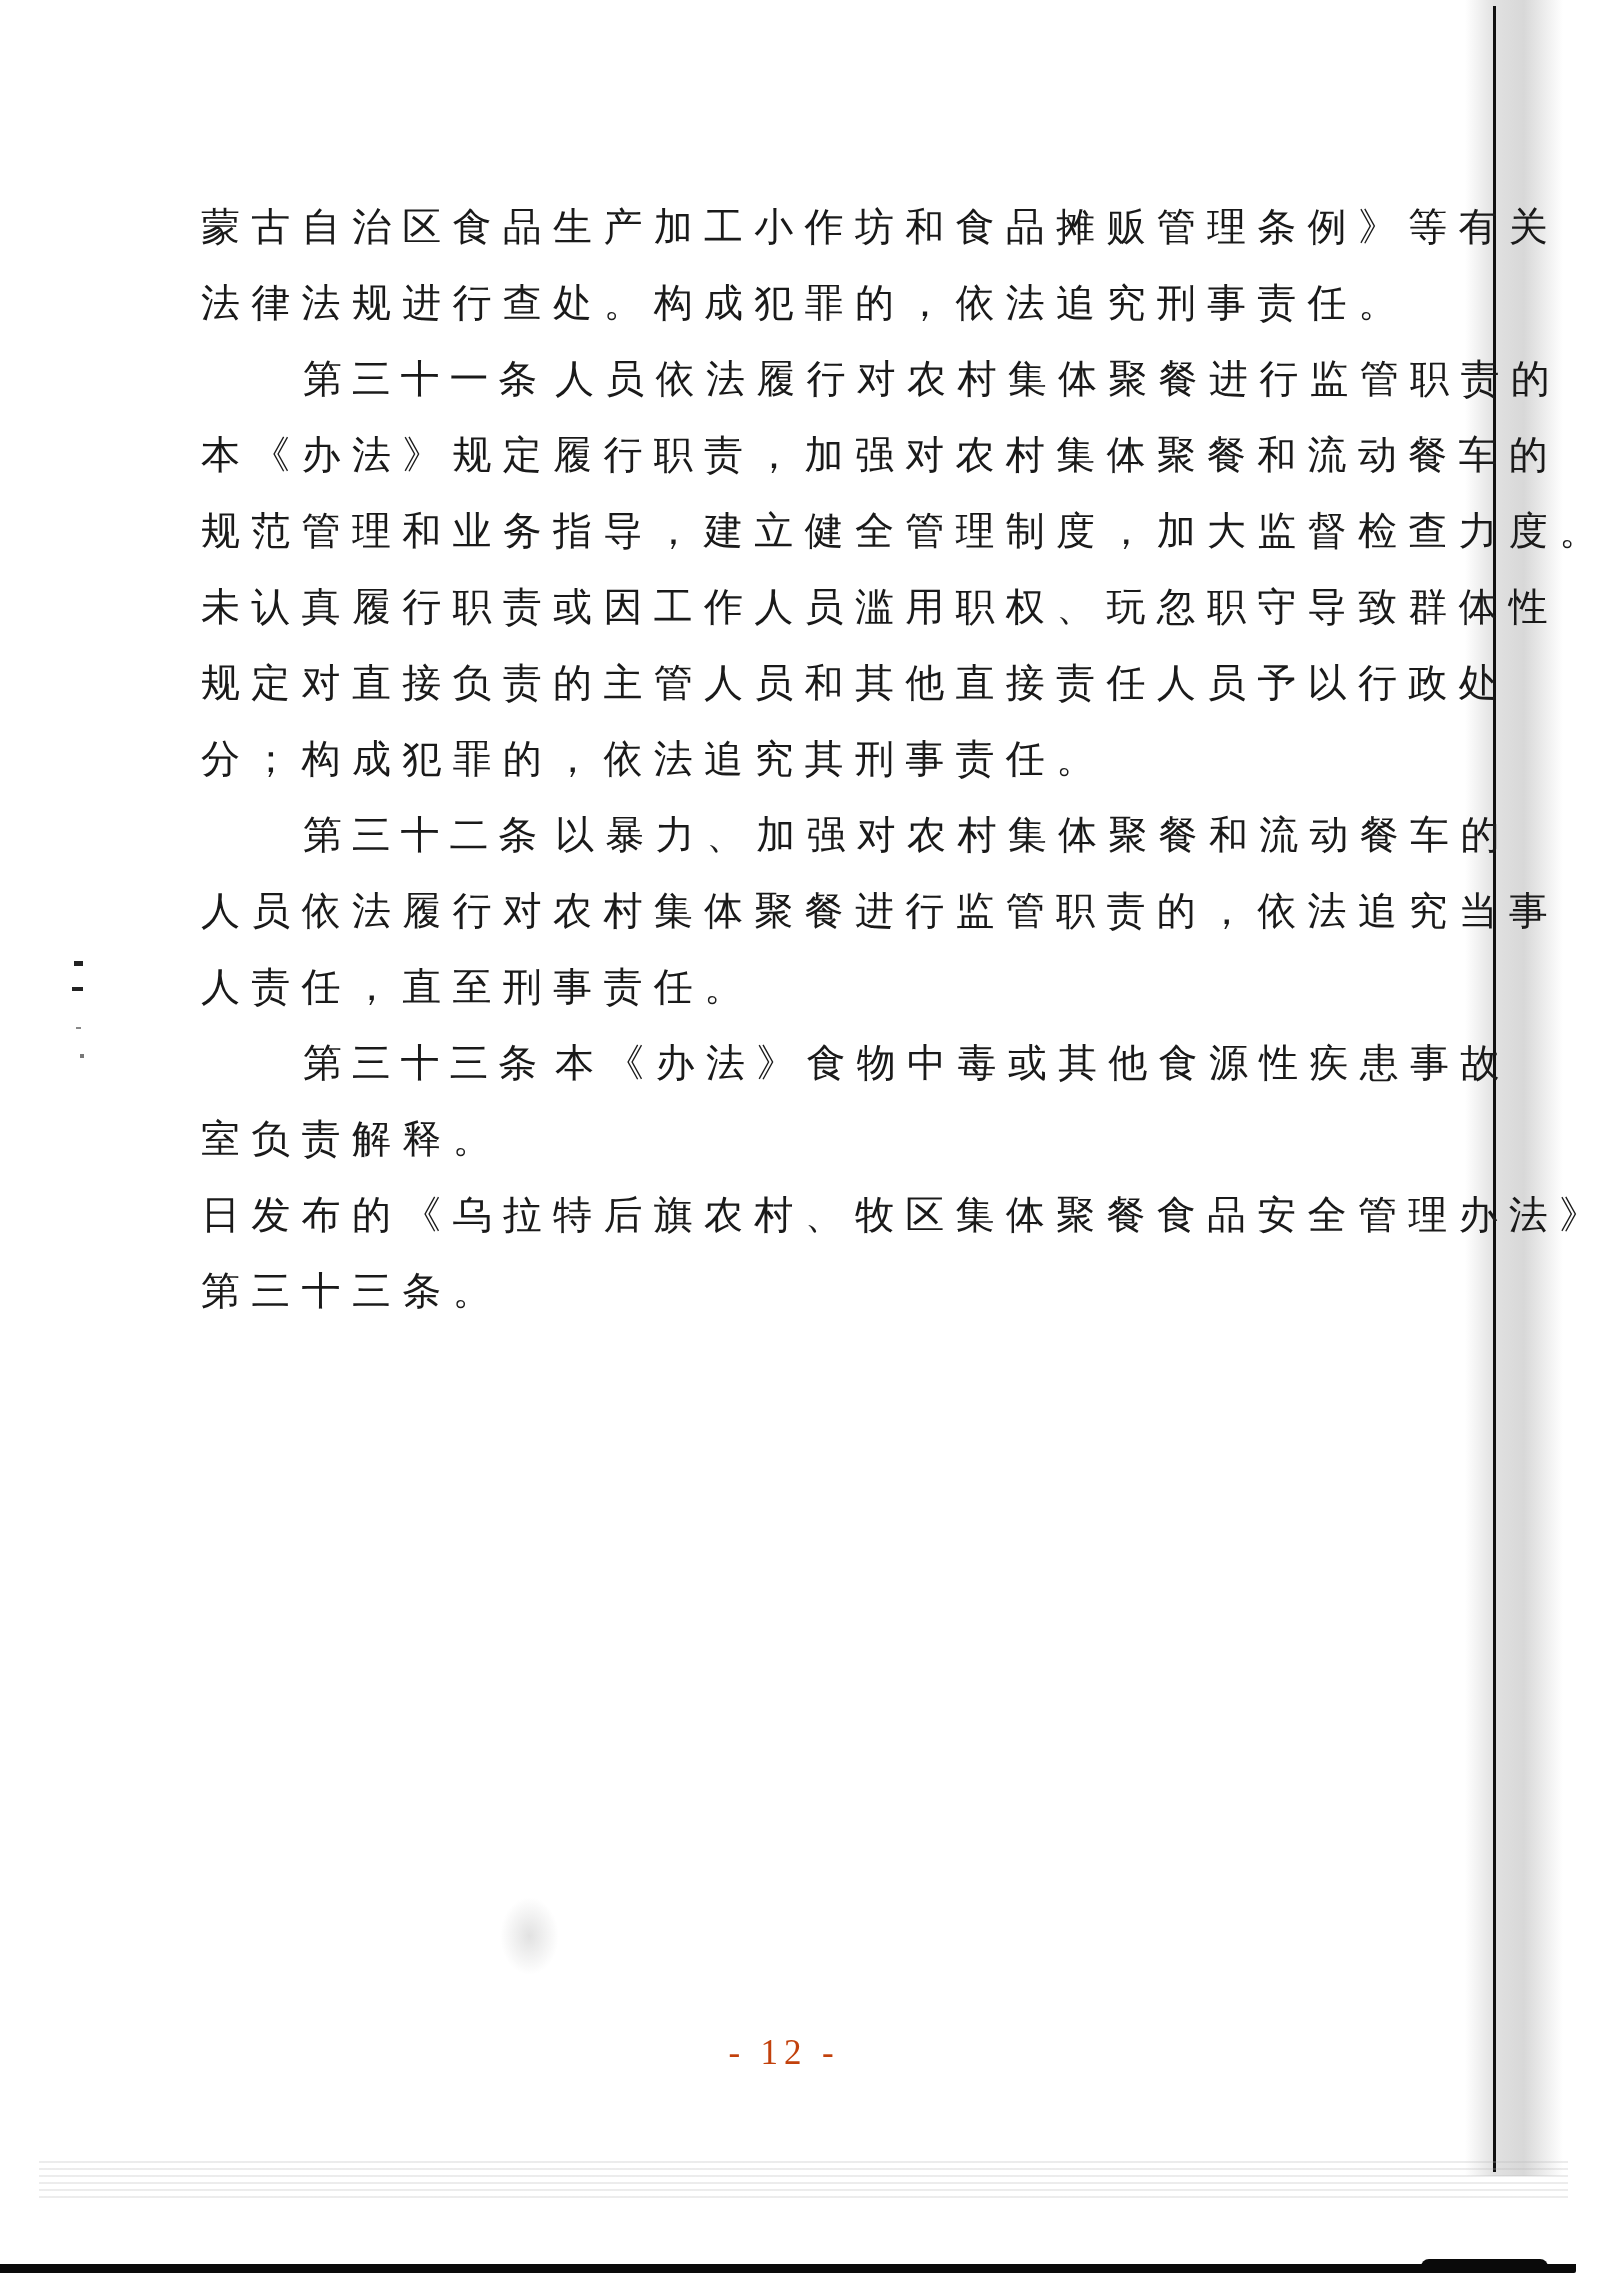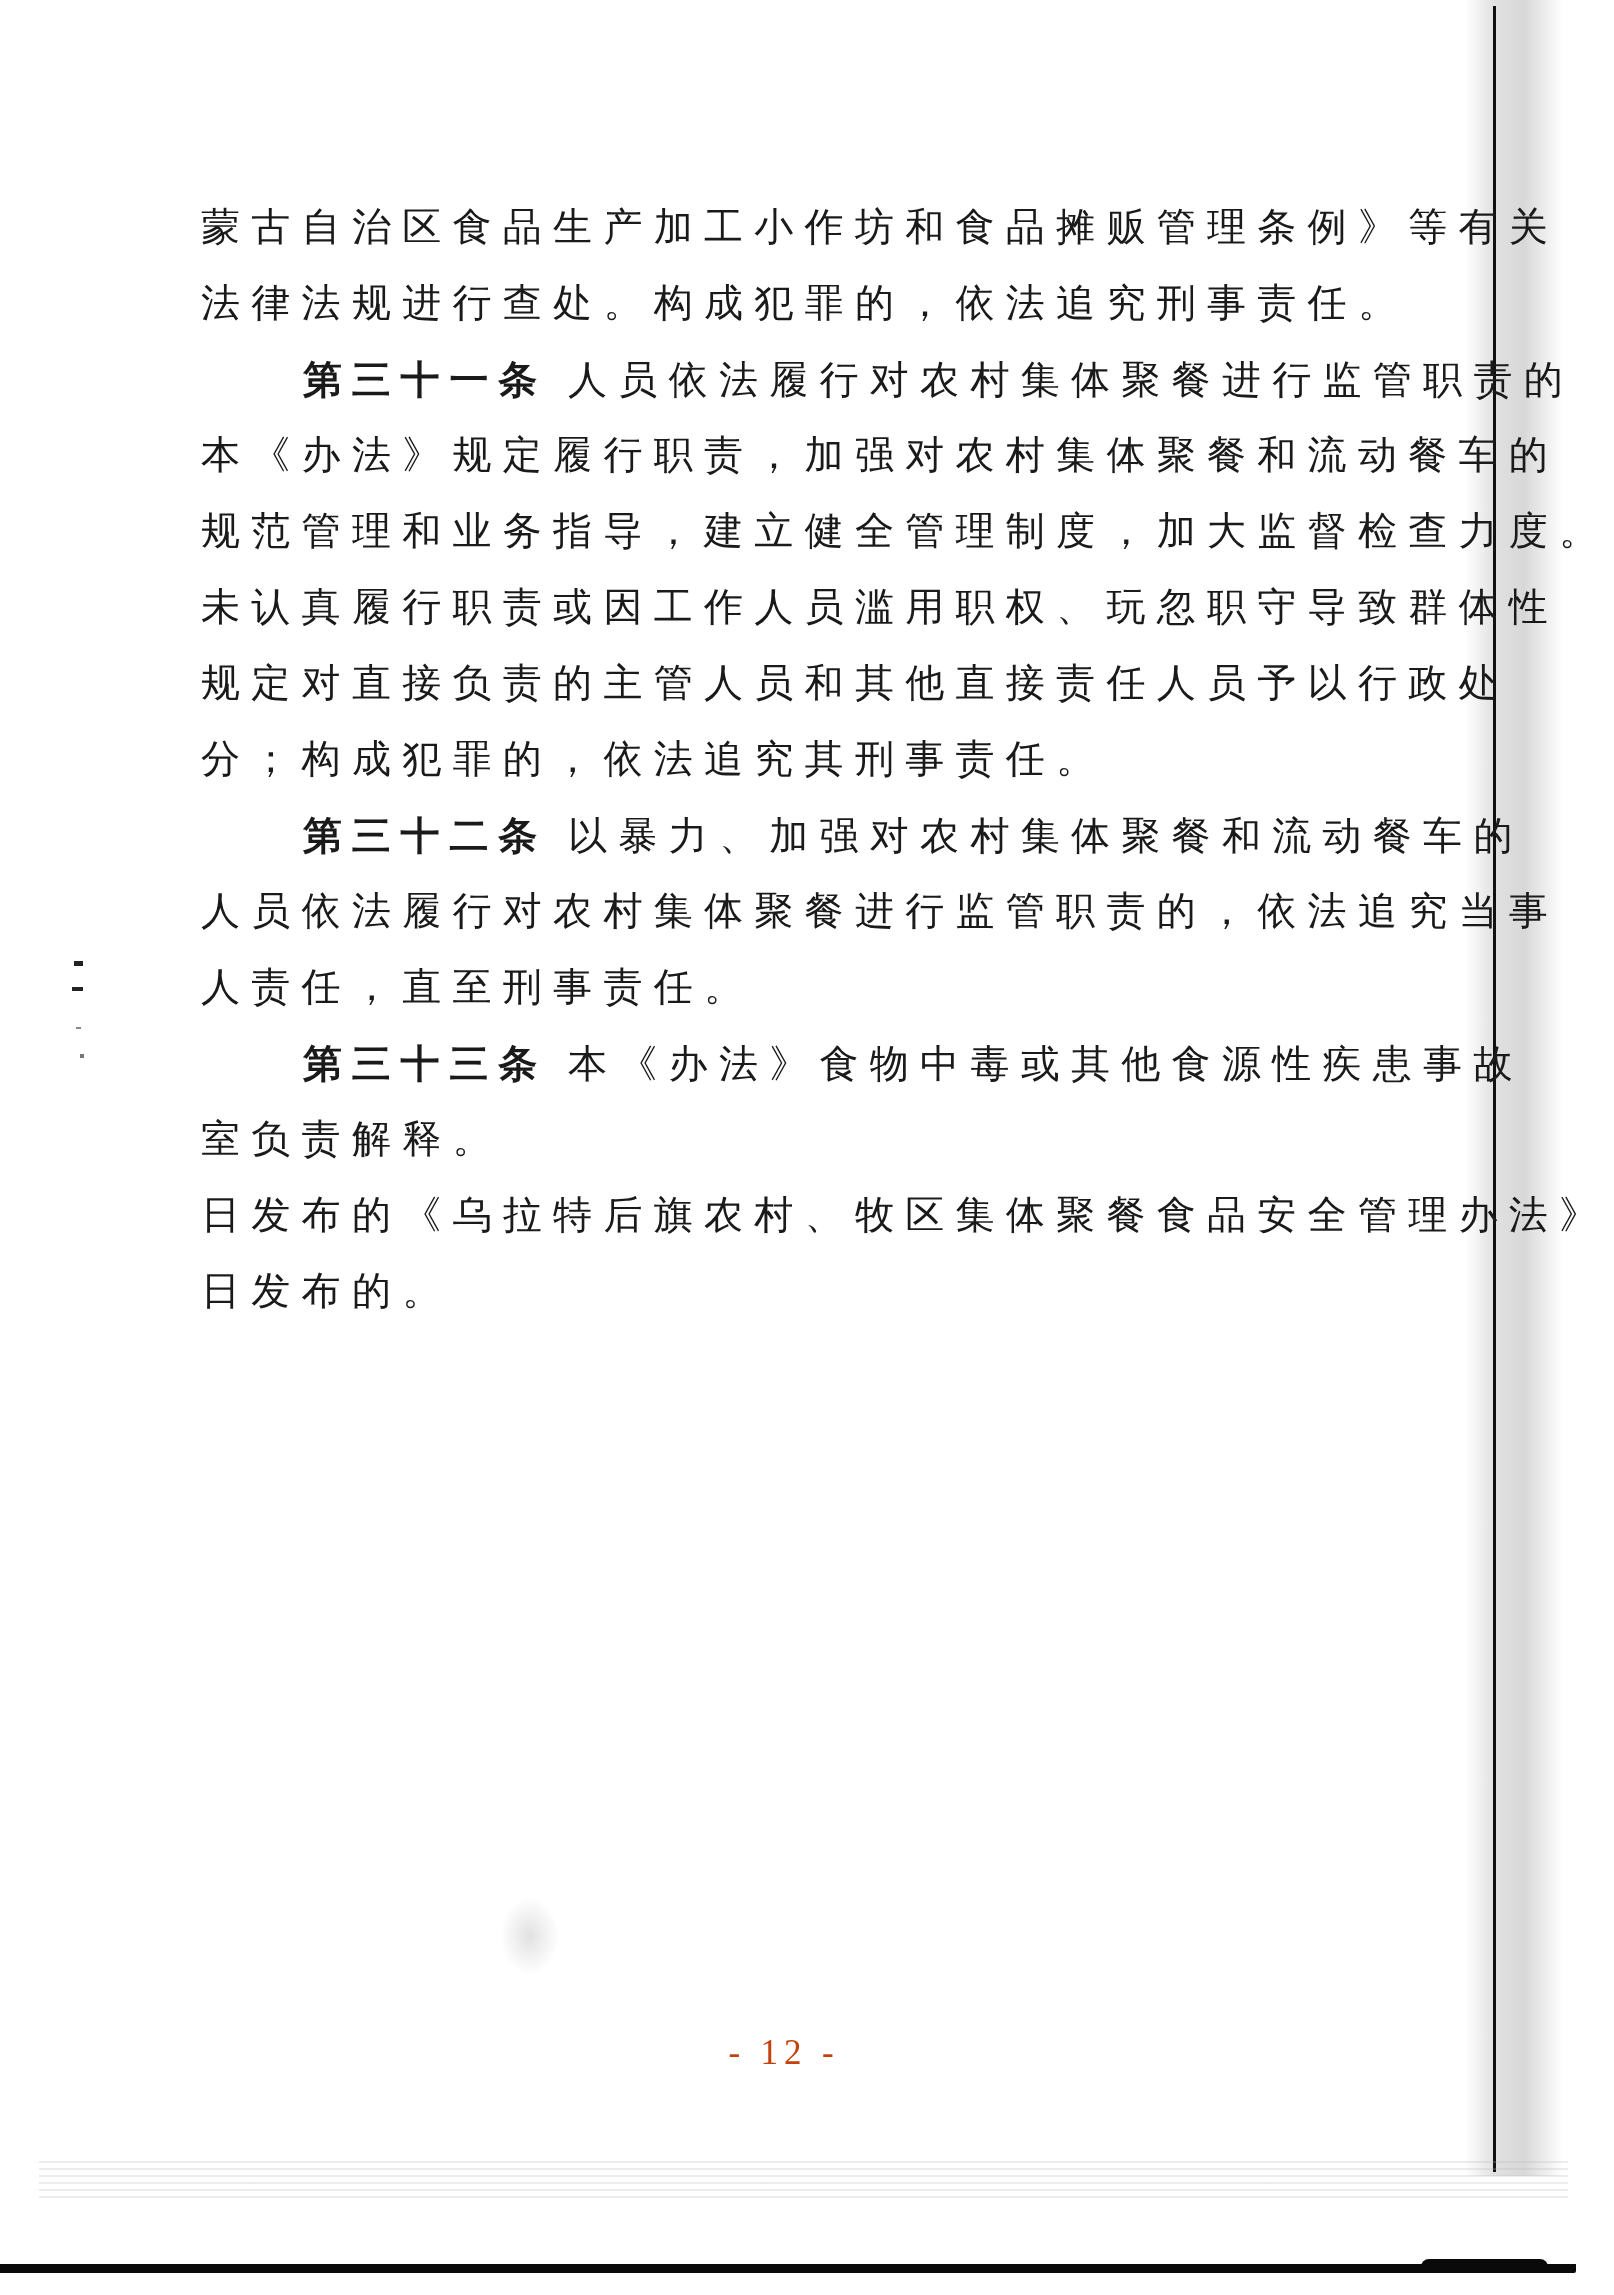--- a/index.html
+++ b/index.html
@@ -29,7 +29,7 @@
     overflow: visible;
   }
   .indent { padding-left: 102px; }
-  .article-title { font-weight: bold; letter-spacing: 9.8px; margin-right: 21px; }
+  .article-title { font-weight: normal; letter-spacing: 9.8px; margin-right: 8px; }
   .page-number {
     position: absolute;
     left: 686px; top: 2033px; width: 196px;

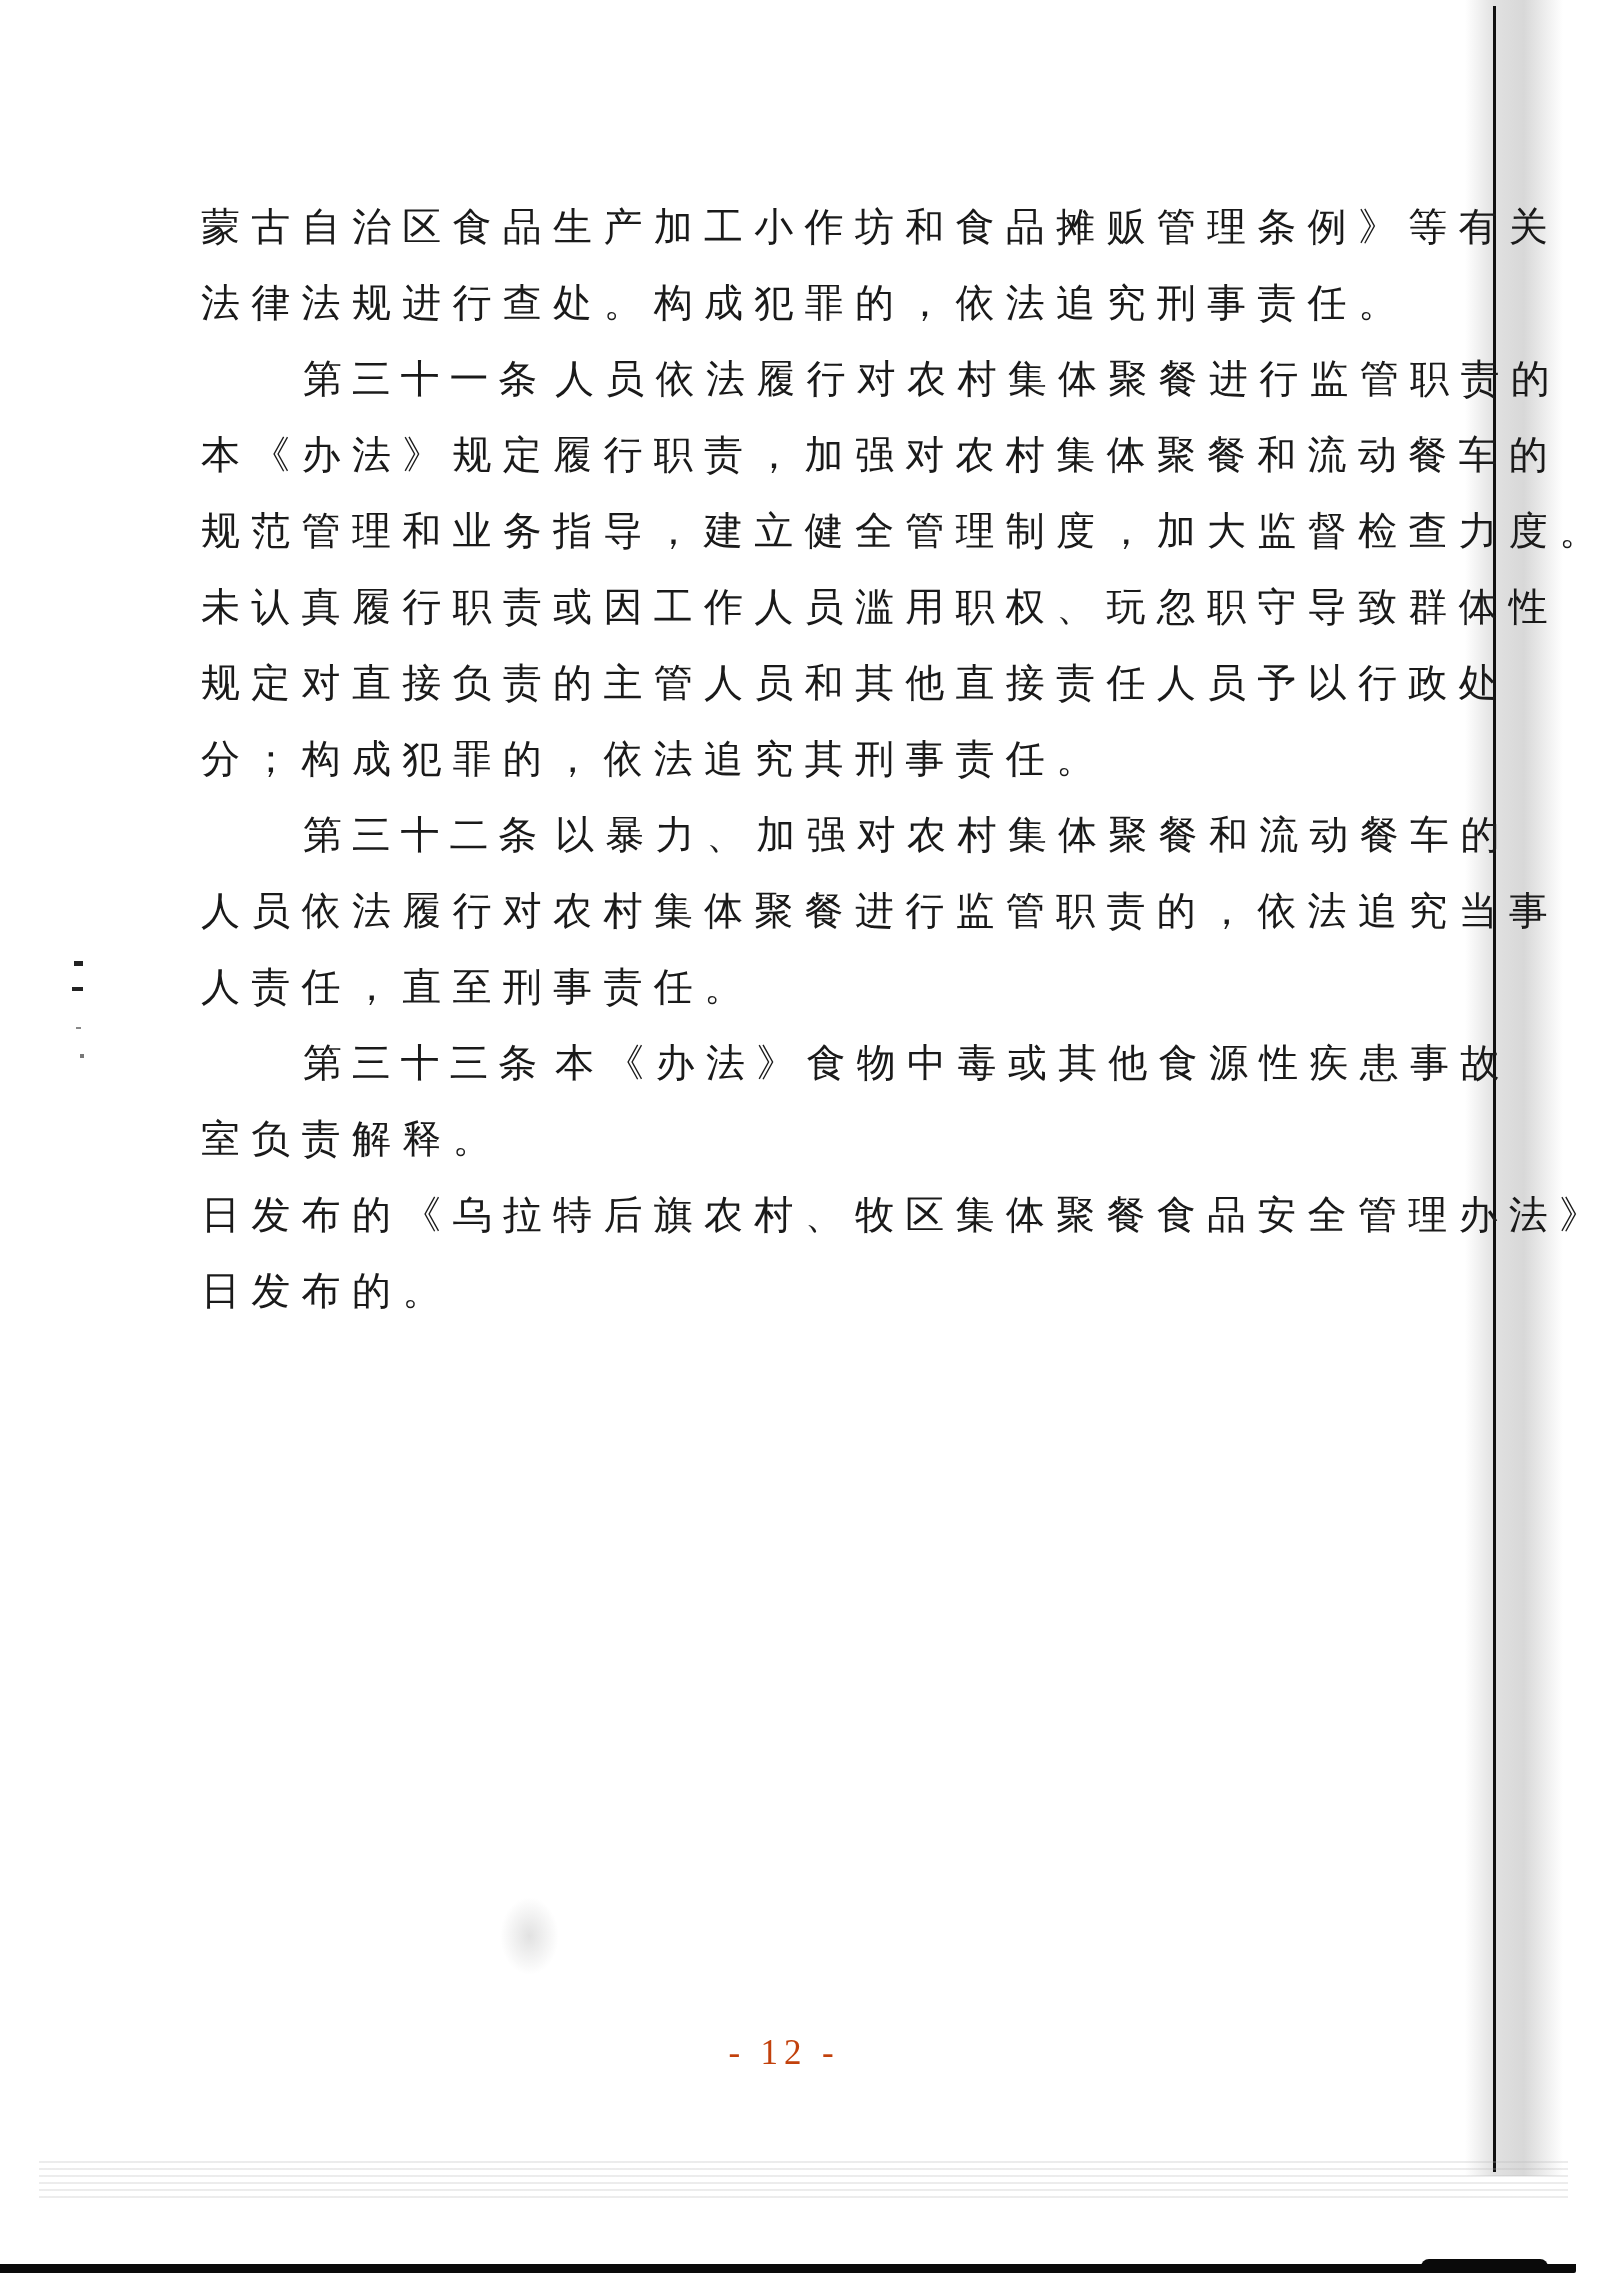--- a/index.html
+++ b/index.html
@@ -98,7 +98,7 @@
     <div class="line indent"><span class="article-title">第三十三条</span><span>本《办法》食物中毒或其他食源性疾患事故</span></div>
     <div class="line"><span>室负责解释。</span></div>
     <div class="line"><span>日发布的《乌拉特后旗农村、牧区集体聚餐食品安全管理办法》</span></div>
-    <div class="line"><span>日发布的。</span></div>
+    <div class="line"><span>第三十三条。</span></div>
   </div>
 
   <div class="page-number">- 12 -</div>

